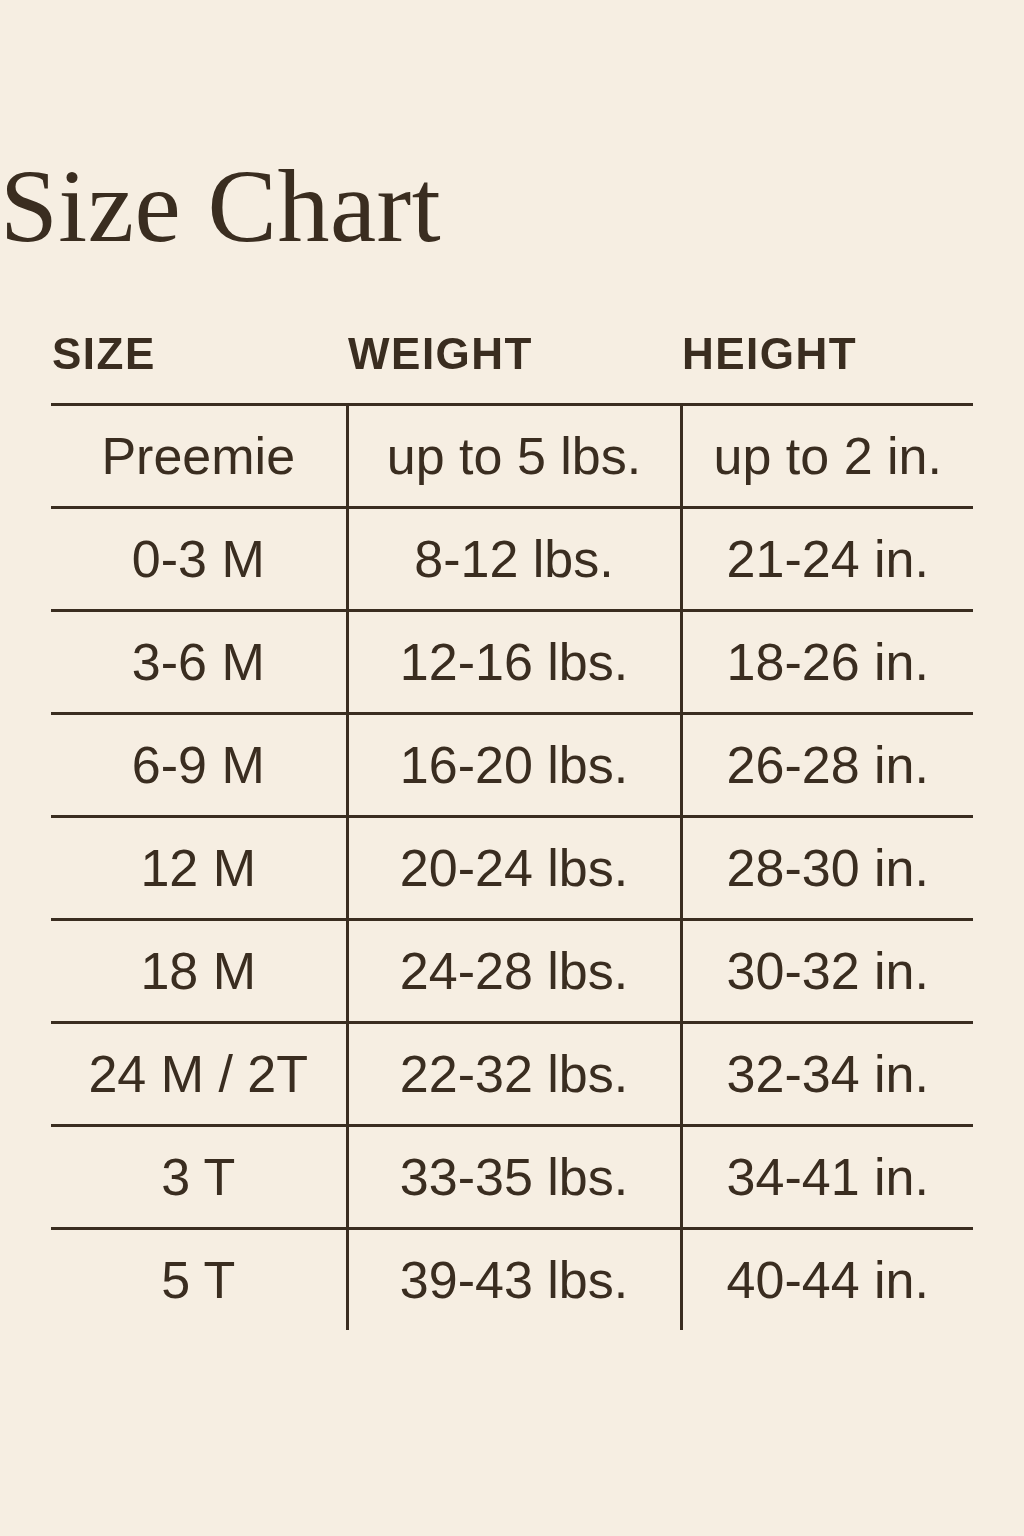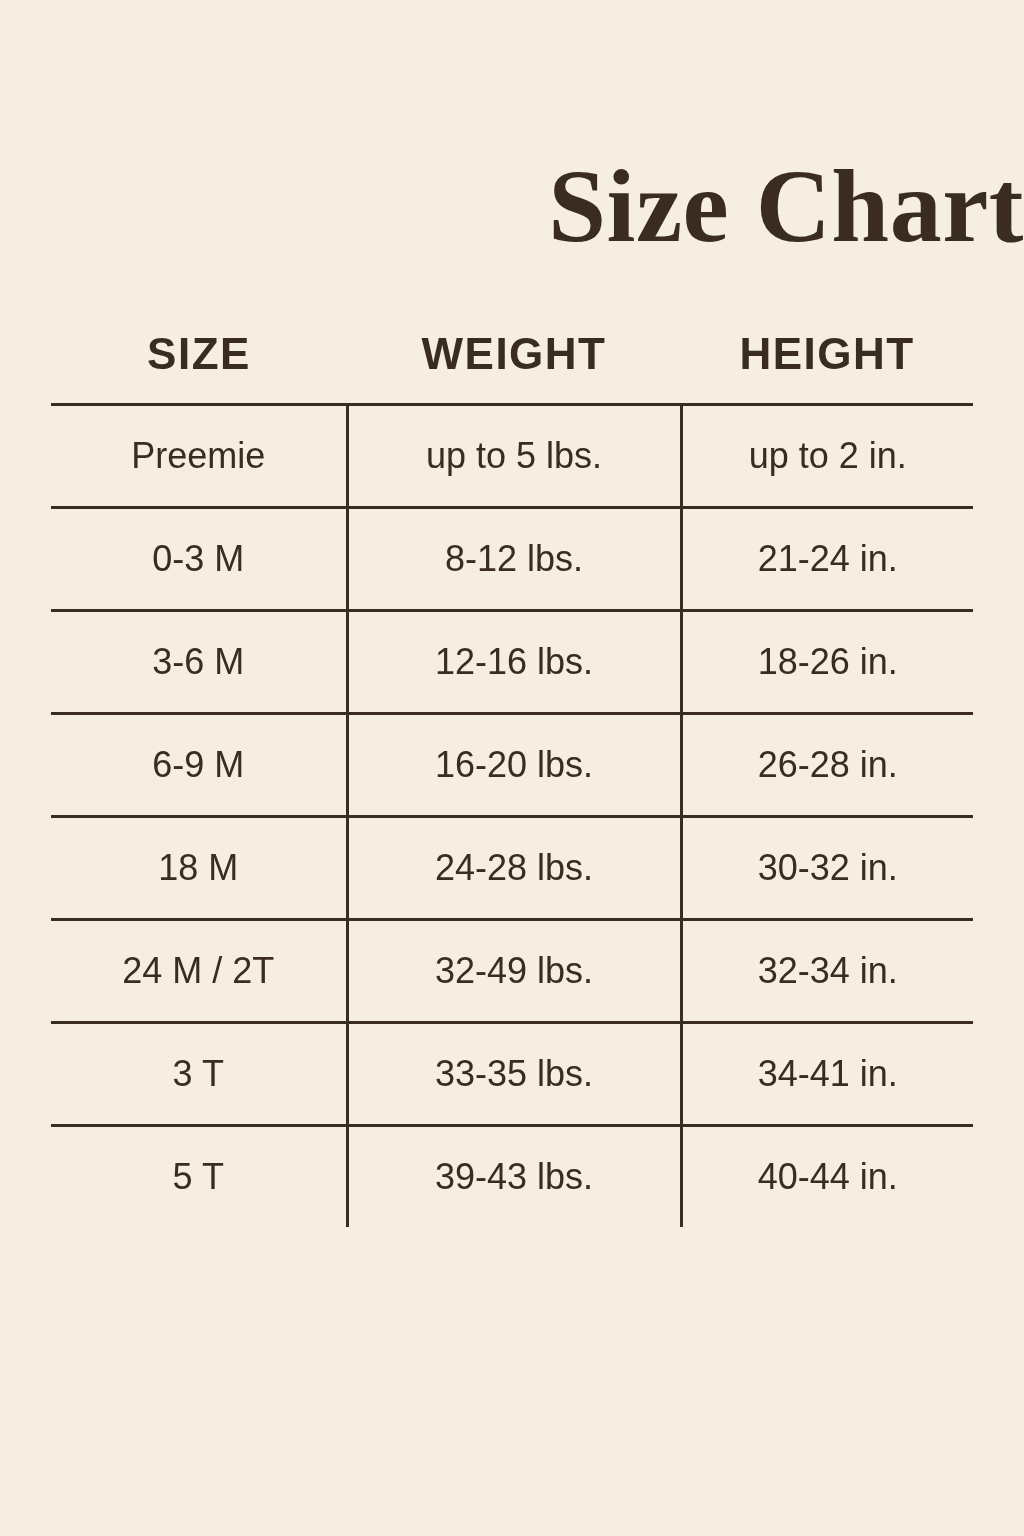--- a/index.html
+++ b/index.html
@@ -22,9 +22,9 @@
     background: #f6eee2;
   }
   .title {
-    text-align: right;
+    text-align: left;
     font-family: "Liberation Serif", serif;
-    font-weight: 700;
+    font-weight: 400;
     font-size: 104px;
     line-height: 1;
     letter-spacing: 0.5px;

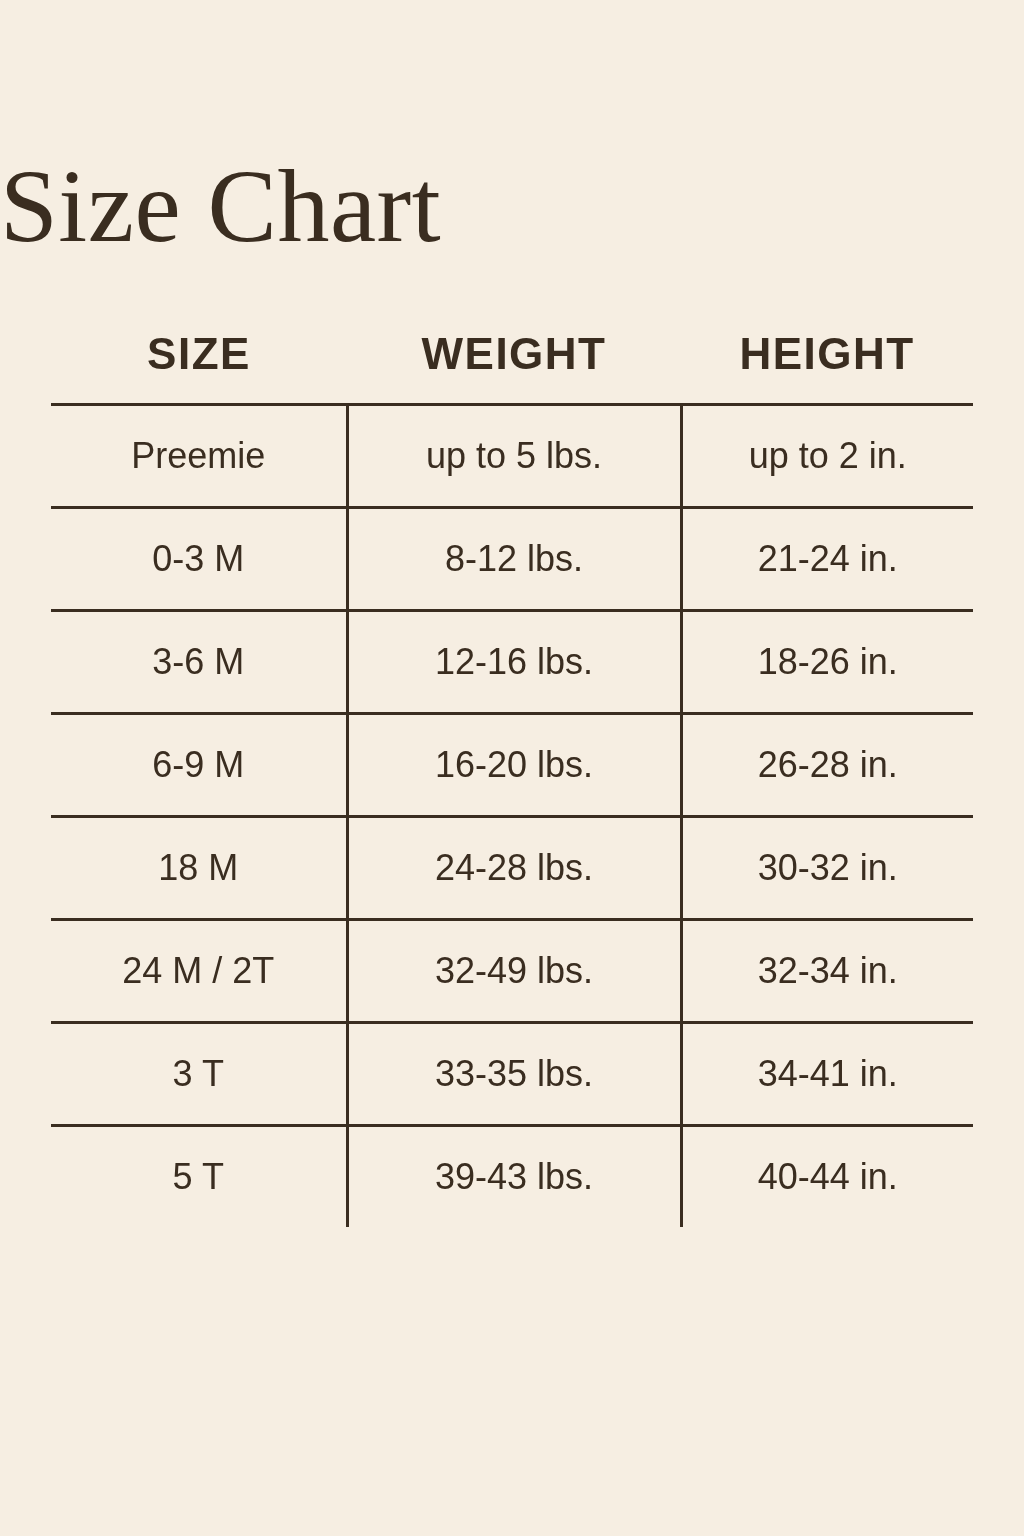--- a/index.html
+++ b/index.html
@@ -49,7 +49,7 @@
     letter-spacing: 1.5px;
     color: #3a2d20;
     padding-bottom: 24px;
-    text-align: center;
+    text-align: left;
     border-bottom: 3px solid #3a2d20;
   }
   tbody td {

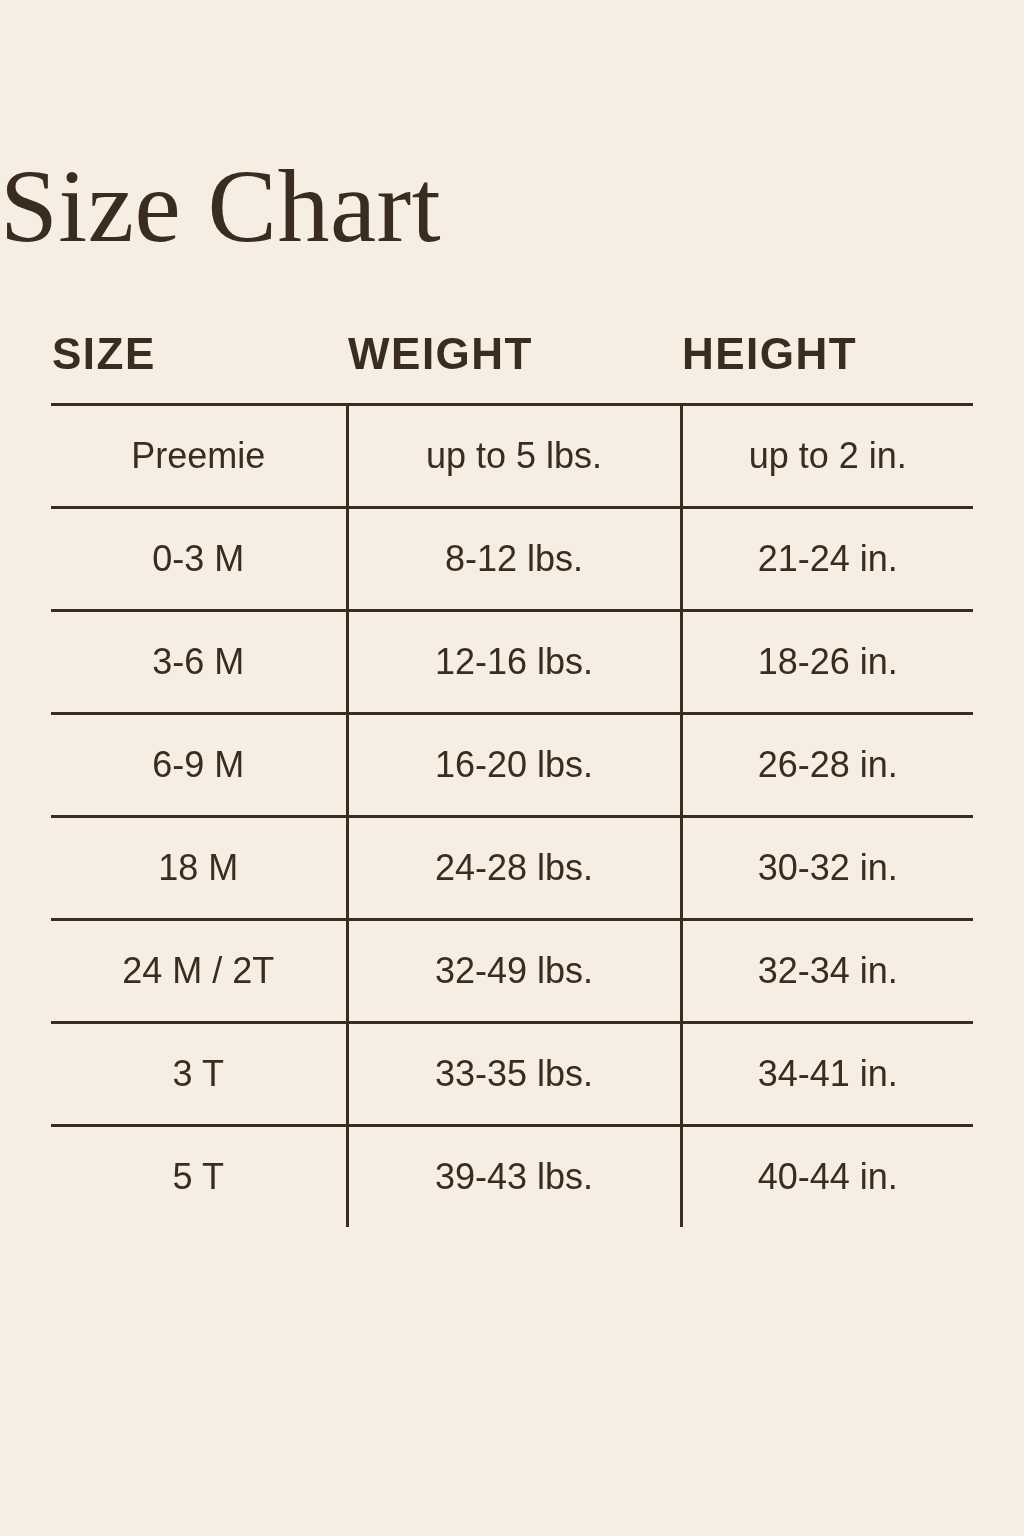--- a/index.html
+++ b/index.html
@@ -55,7 +55,7 @@
   tbody td {
     font-family: "Liberation Sans", sans-serif;
     font-weight: 400;
-    font-size: 36px;
+    font-size: 52px;
     color: #3a2d20;
     text-align: center;
     height: 100px;

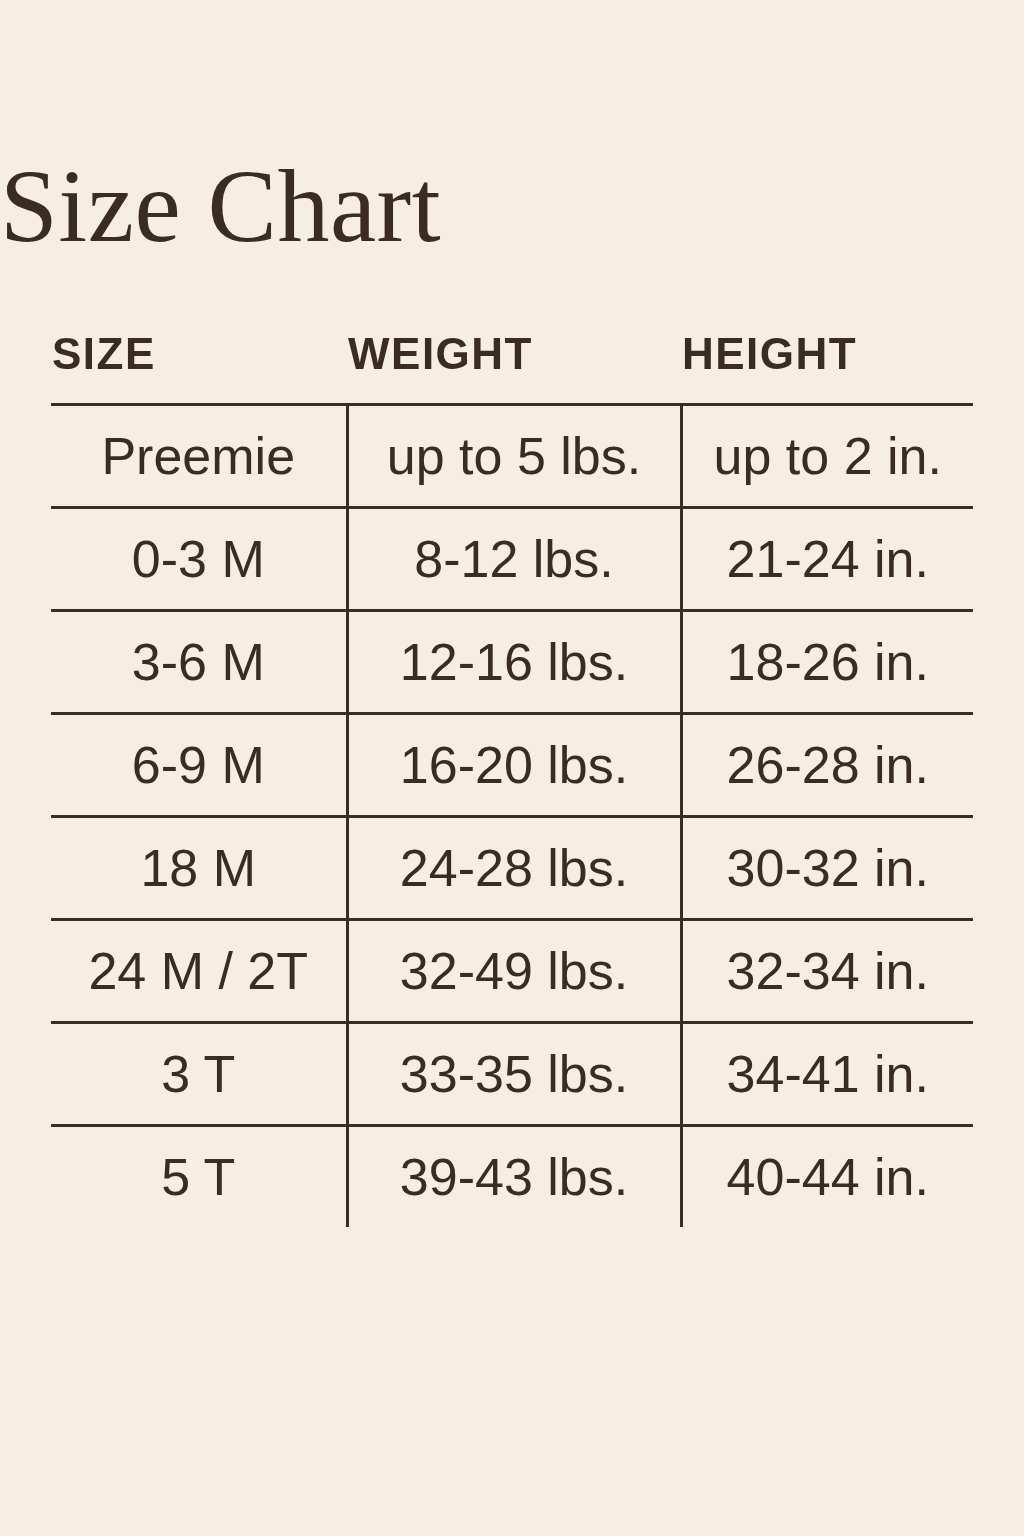--- a/index.html
+++ b/index.html
@@ -119,6 +119,11 @@
         <td>26-28 in.</td>
       </tr>
       <tr>
+        <td>12 M</td>
+        <td>20-24 lbs.</td>
+        <td>28-30 in.</td>
+      </tr>
+      <tr>
         <td>18 M</td>
         <td>24-28 lbs.</td>
         <td>30-32 in.</td>

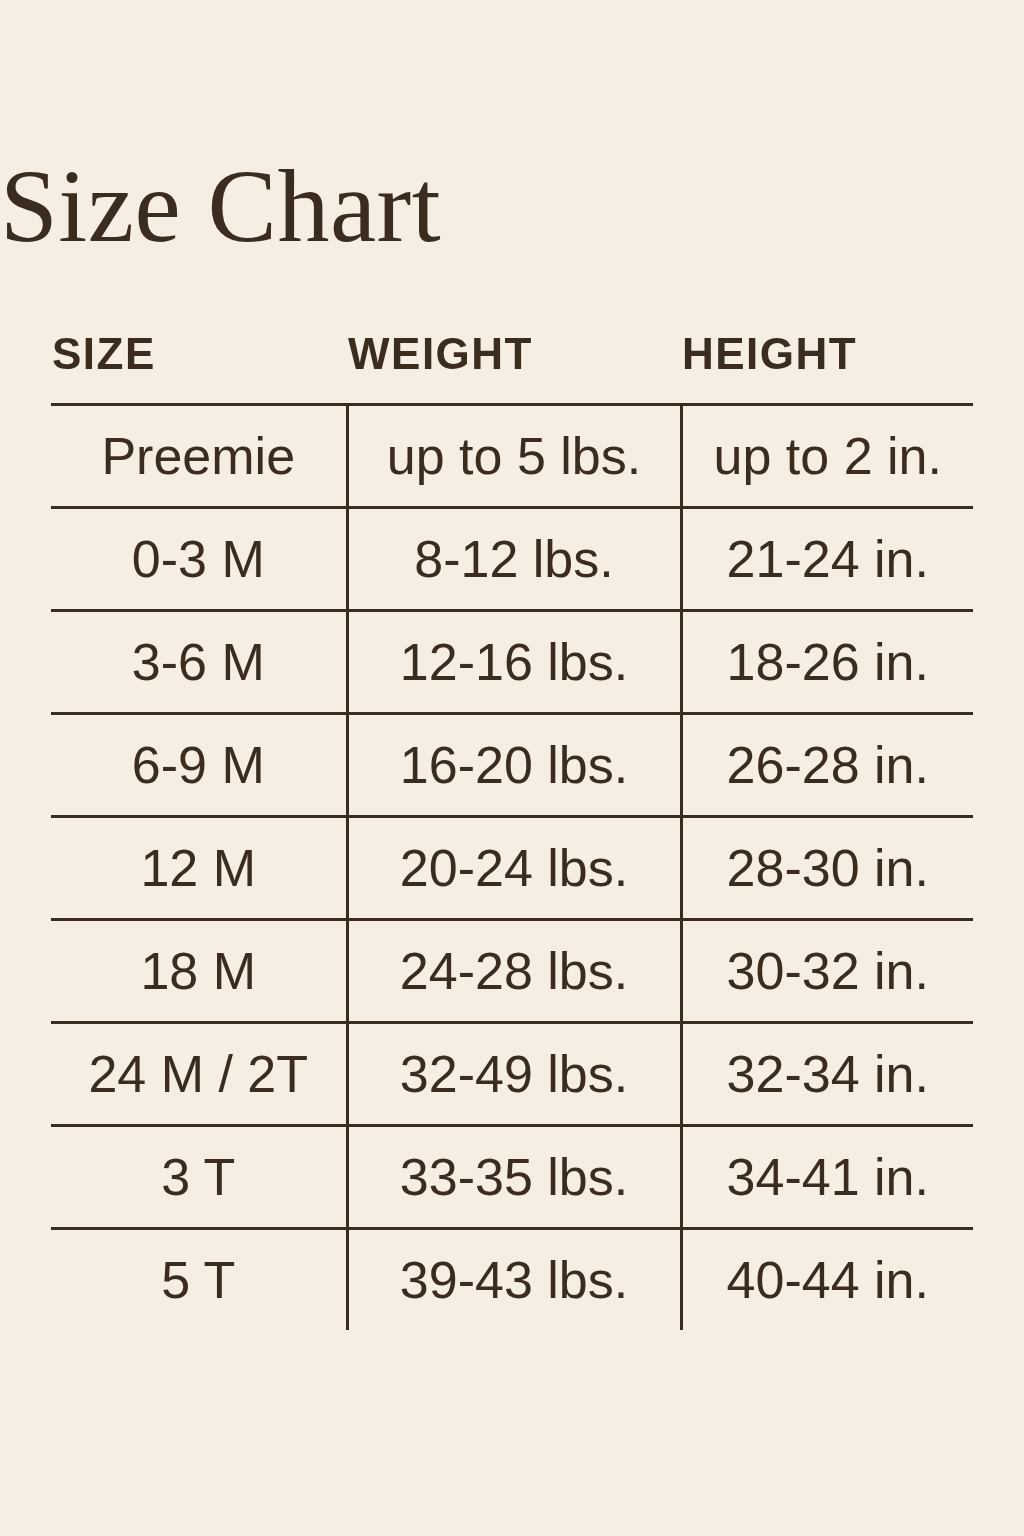--- a/index.html
+++ b/index.html
@@ -130,7 +130,7 @@
       </tr>
       <tr>
         <td>24 M / 2T</td>
-        <td>32-49 lbs.</td>
+        <td>22-32 lbs.</td>
         <td>32-34 in.</td>
       </tr>
       <tr>

